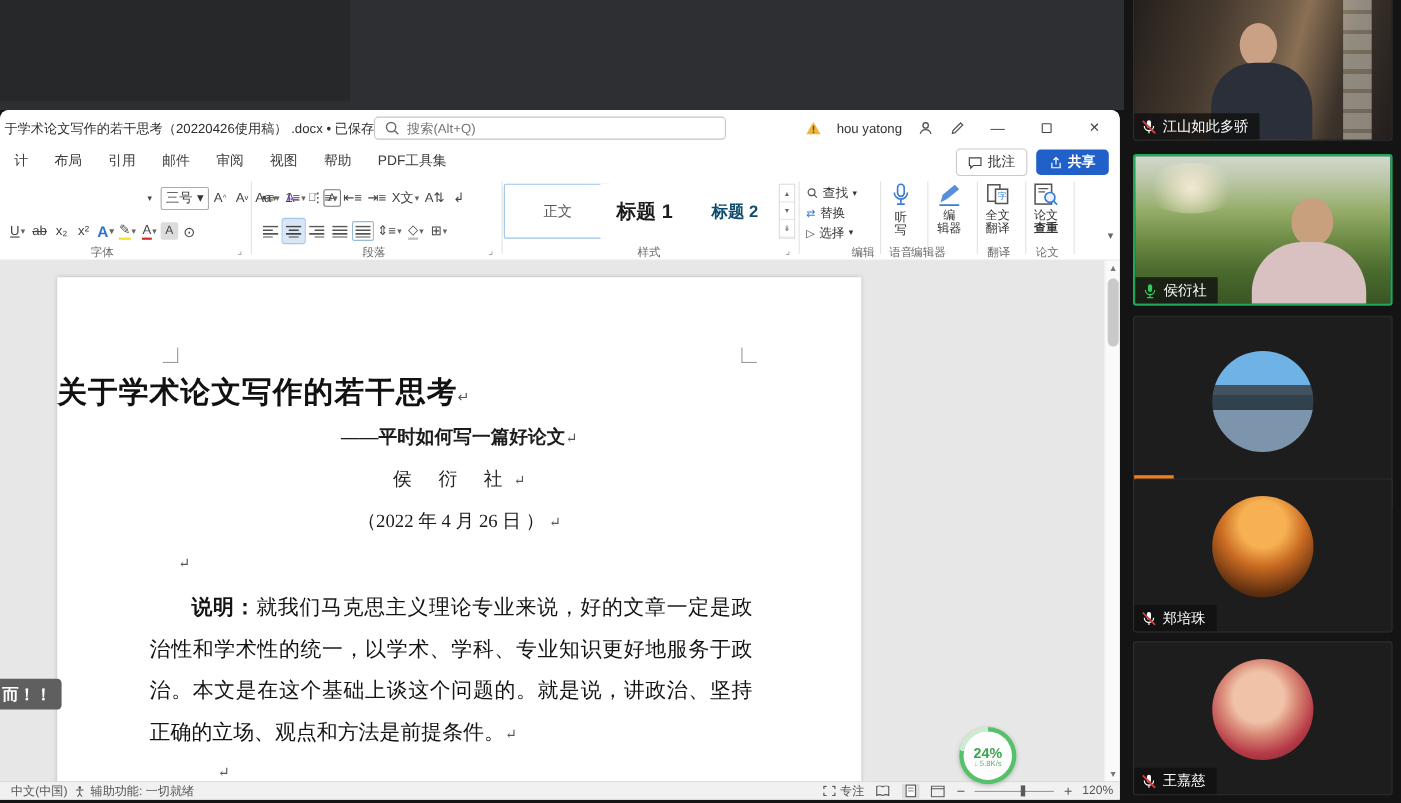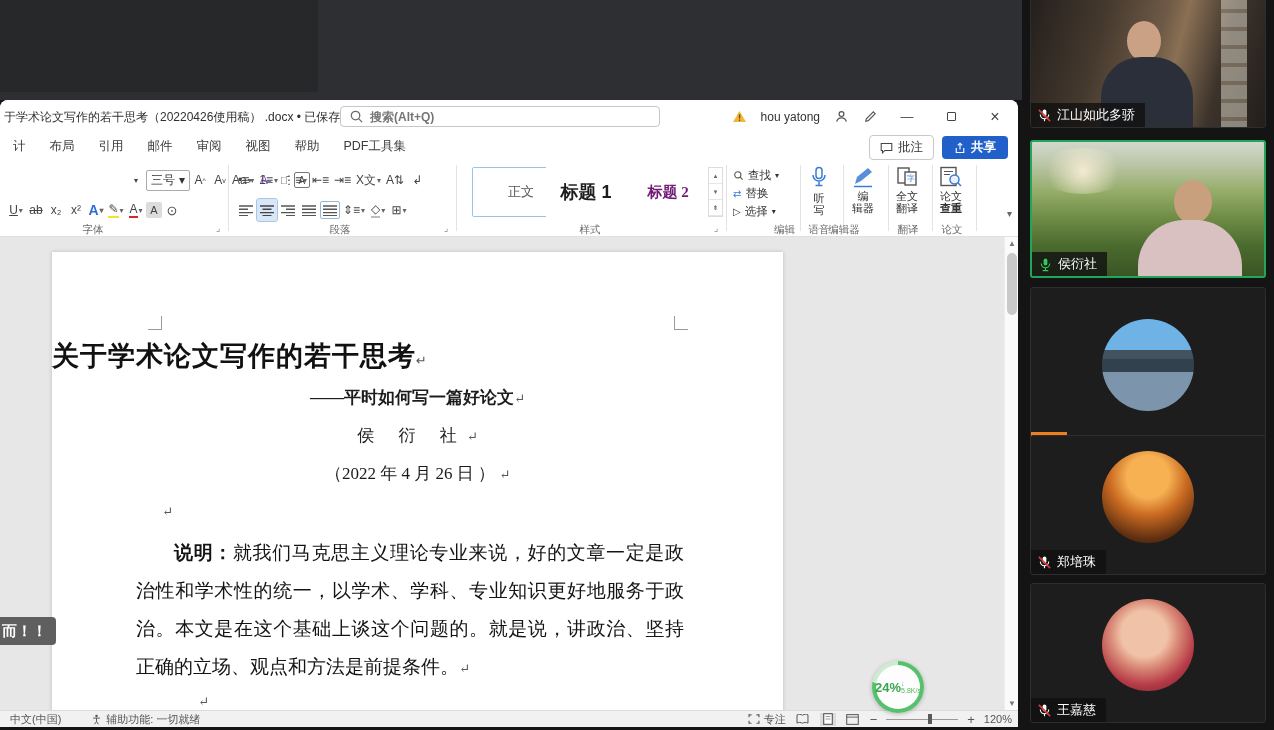--- a/index.html
+++ b/index.html
@@ -22,7 +22,7 @@
   .searchbox { position:absolute; left:340px; top:6px; width:320px; height:21px; border:1px solid #c6c6c6;
     border-radius:4px; background:#fff; display:flex; align-items:center; padding:0 8px; gap:6px; }
   .searchbox input { border:none; outline:none; font-size:12px; color:#666; width:100%; background:transparent;
-    font-family:"Liberation Sans", sans-serif;font-weight:bold; }
+    font-family:"Liberation Sans", sans-serif; }
   .tb-right { position:absolute; right:8px; top:0; height:33px; display:flex; align-items:center; gap:14px; }
   .tb-right .acct { font-size:12px; color:#333; }
   .winbtn { width:30px; text-align:center; color:#444; font-size:13px; cursor:pointer; }

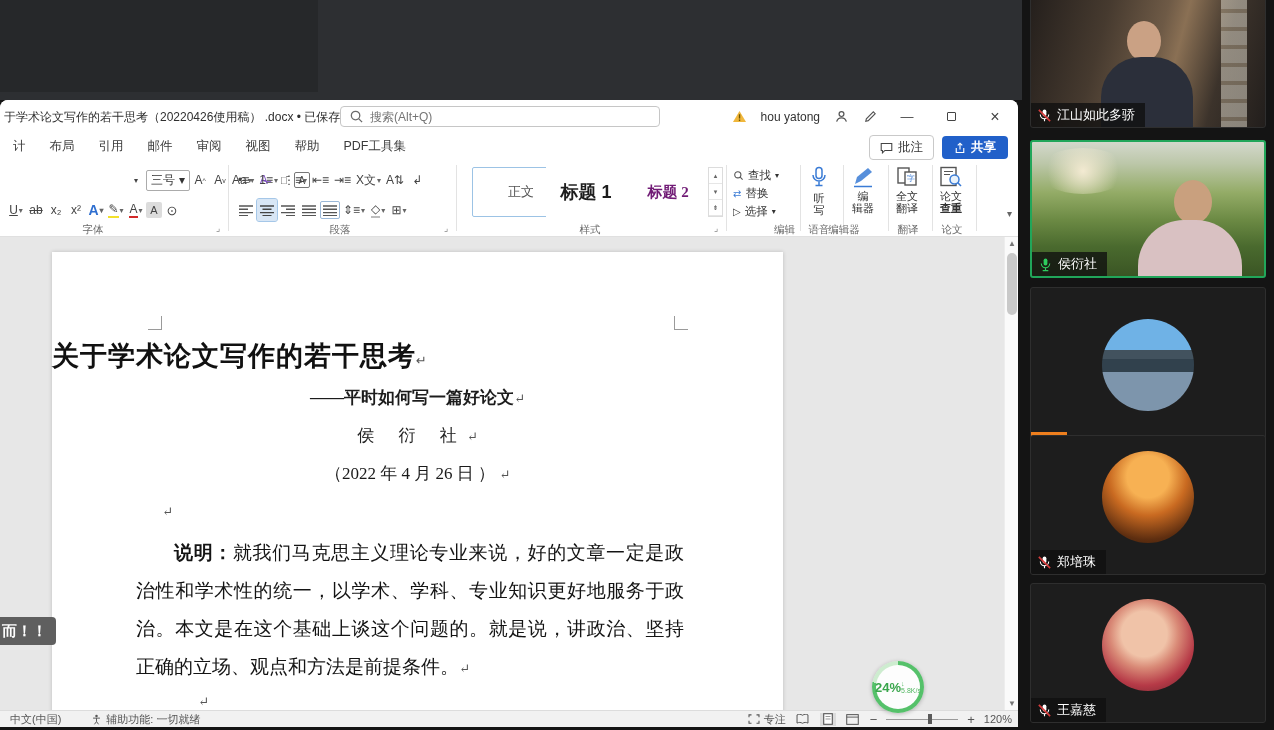--- a/index.html
+++ b/index.html
@@ -345,7 +345,7 @@
       <span class="launcher" style="left:444px;">⌟</span>
       <div class="gdiv" style="left:456px;"></div>
 
-      <div class="stylecard active" style="left:472px; width:98px;">
+      <div class="stylecard active" style="left:458px; width:98px;">
         <span style="font-size:13px; color:#555;">正文</span>
       </div>
       <div class="stylecard" style="left:546px; width:80px;">

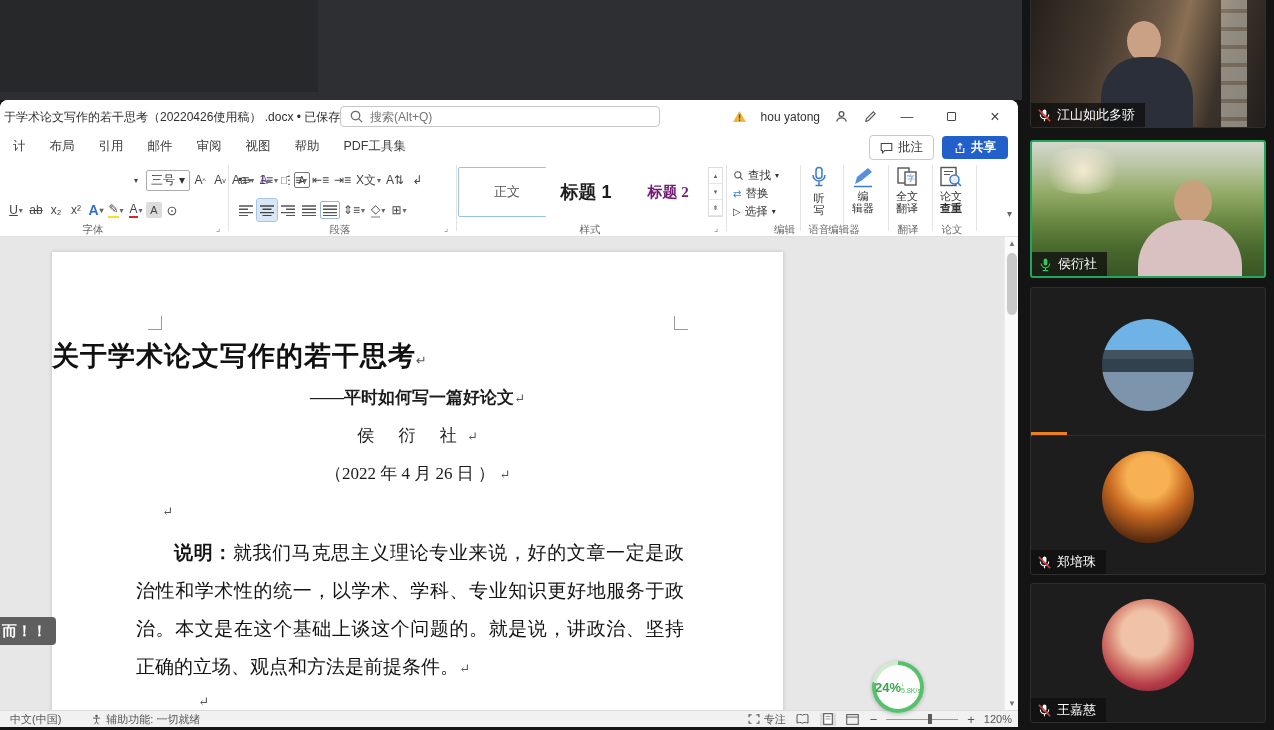--- a/index.html
+++ b/index.html
@@ -352,7 +352,7 @@
         <span style="font-size:18px; font-weight:bold; color:#1d1d1d;">标题 1</span>
       </div>
       <div class="stylecard" style="left:630px; width:76px;">
-        <span style="font-size:15px; font-weight:bold; color:#701a75;font-family:Liberation Serif, serif;">标题 2</span>
+        <span style="font-size:15px; font-weight:bold; color:#0c4a6e;">标题 2</span>
       </div>
       <div class="gal-col" style="left:708px;">
         <div>▴</div>

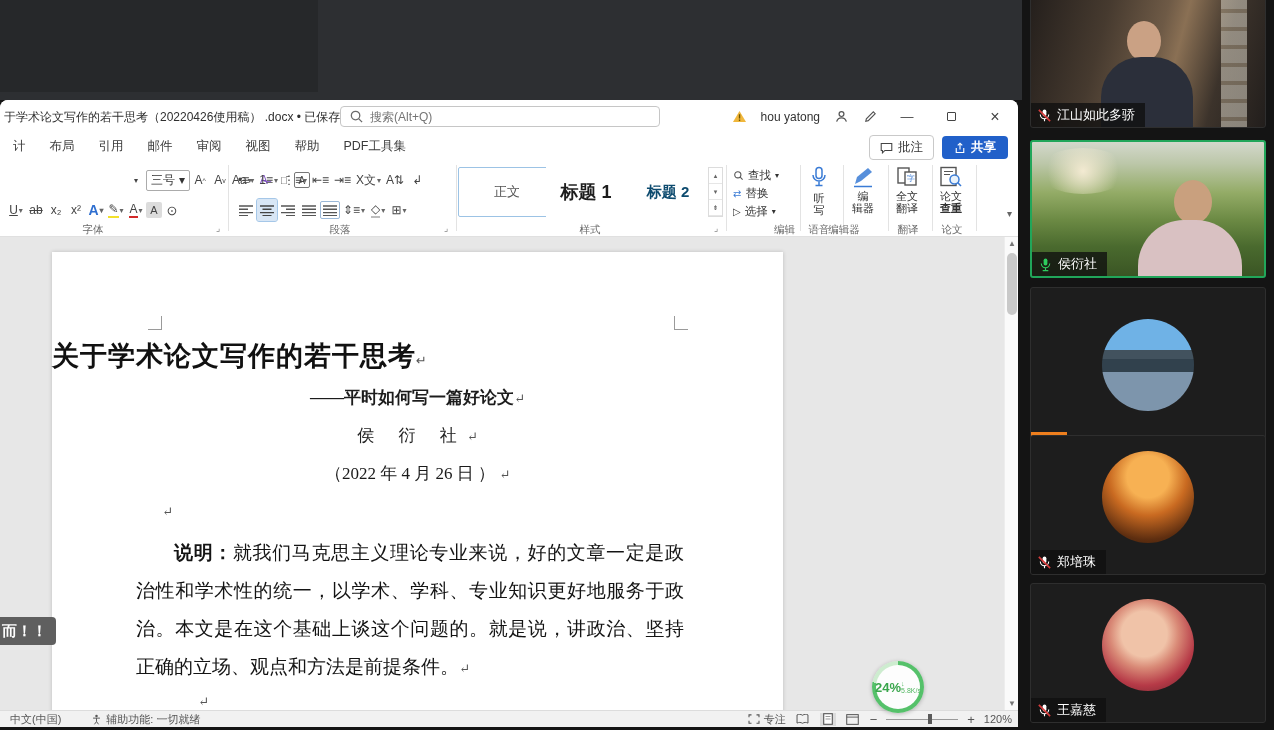--- a/index.html
+++ b/index.html
@@ -120,7 +120,7 @@
   .ring-widget { position:absolute; left:872px; top:661px; width:52px; height:52px; border-radius:50%;
     background:conic-gradient(#55c16a 0 78%, #cdeccf 78% 100%); box-shadow:0 1px 4px rgba(0,0,0,.25);
     display:flex; align-items:center; justify-content:center; z-index:6; cursor:pointer; }
-  .ring-inner { width:44px; height:44px; border-radius:50%; background:#fdfdfd; display:flex; flex-direction:row;
+  .ring-inner { width:44px; height:44px; border-radius:50%; background:#fdfdfd; display:flex; flex-direction:column;
     align-items:center; justify-content:center; }
   .ring-inner .pct { font-size:13px; color:#3aa64c; font-weight:bold; }
   .ring-inner .spd { font-size:7px; color:#55b864; margin-top:-1px; }

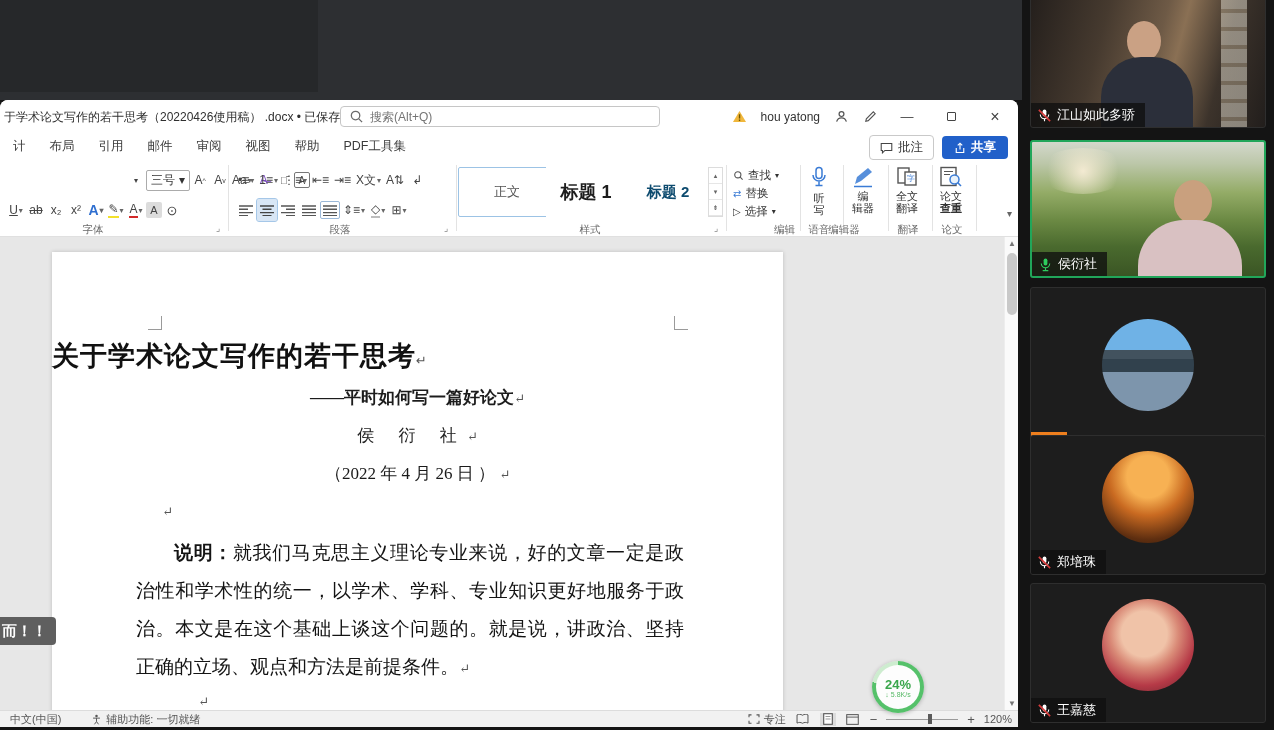--- a/index.html
+++ b/index.html
@@ -102,7 +102,7 @@
   
   .statusbar { position:absolute; left:0; top:610px; width:100%; height:17px; background:#f1f1f1;
     border-top:1px solid #dcdcdc; display:flex; align-items:center; font-size:11px; color:#555; }
-  .sb-left { display:flex; align-items:center; gap:30px; padding-left:10px; }
+  .sb-left { display:flex; align-items:center; gap:6px; padding-left:10px; }
   .sb-right { position:absolute; right:6px; display:flex; align-items:center; gap:9px; }
   .sb-item { display:flex; align-items:center; gap:4px; cursor:pointer; }
   .viewic { width:16px; height:13px; display:flex; align-items:center; justify-content:center; cursor:pointer; }

